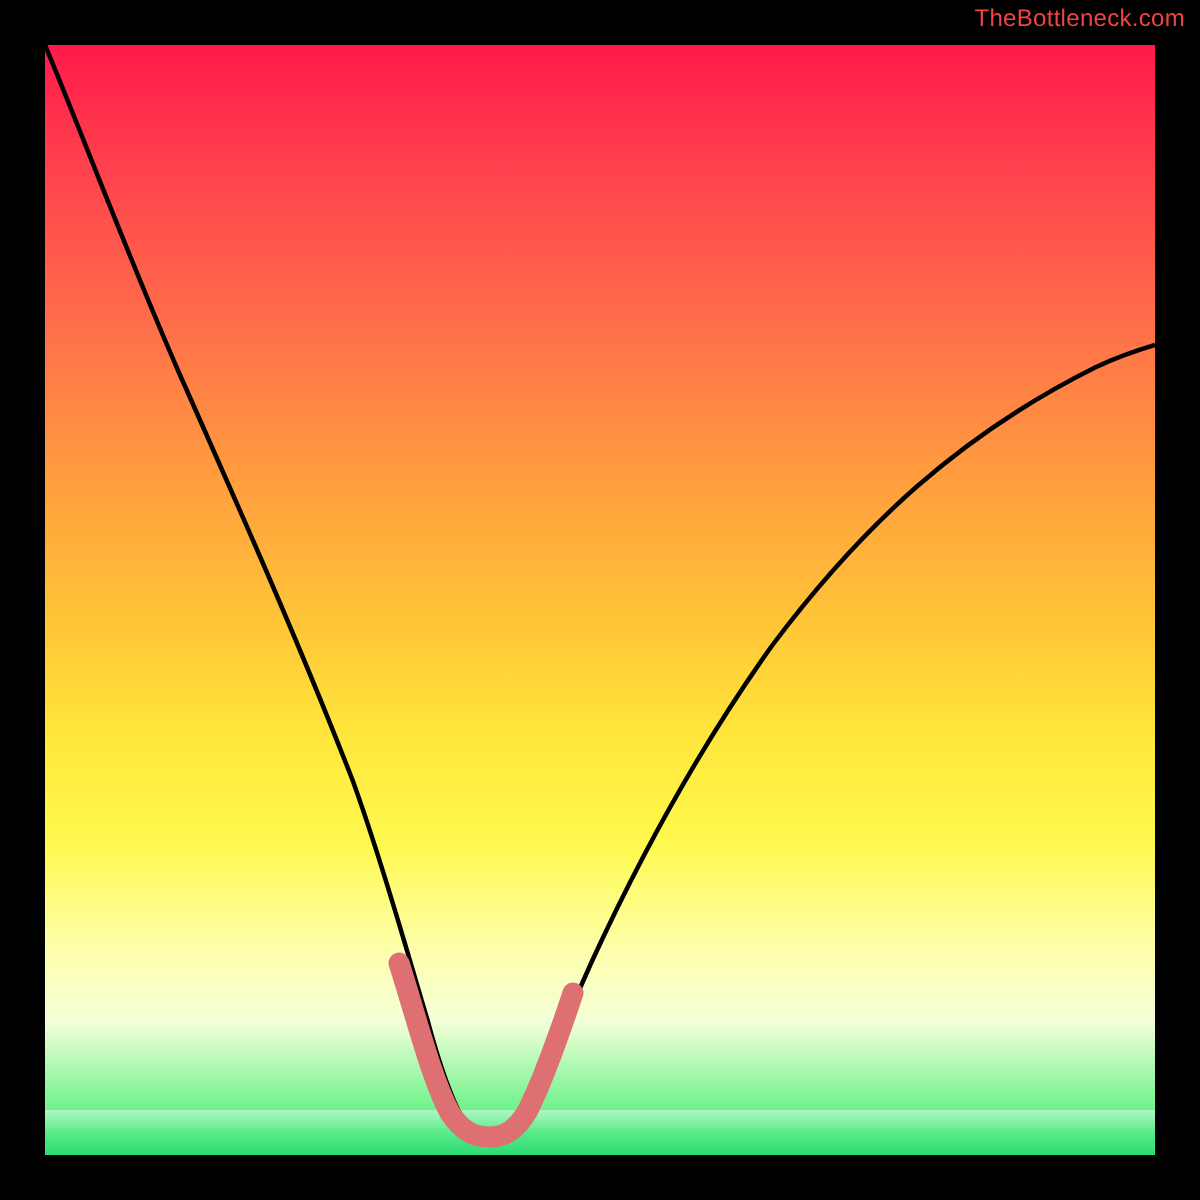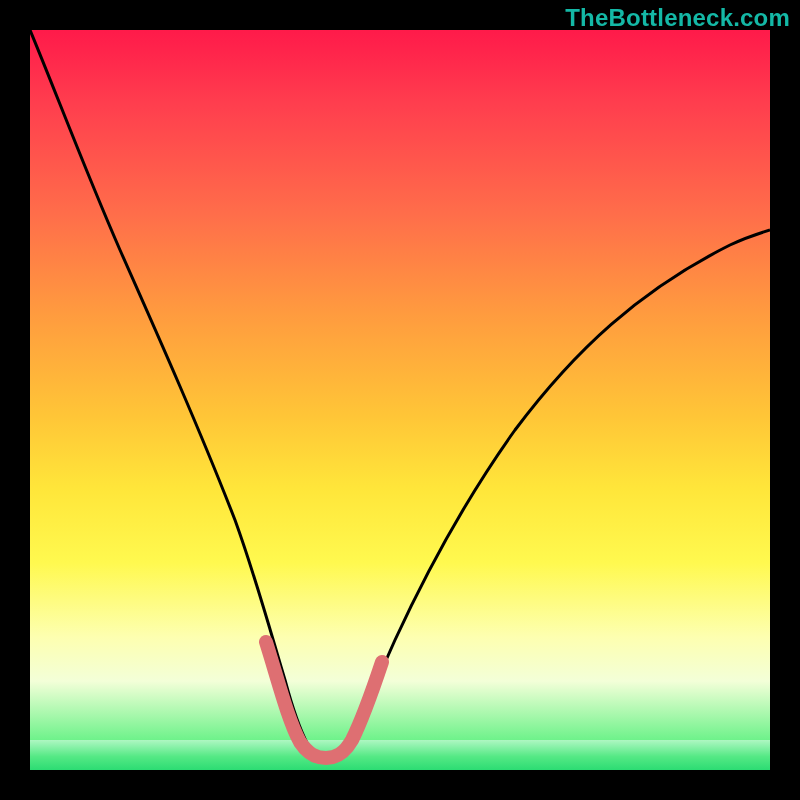--- a/index.html
+++ b/index.html
@@ -72,10 +72,10 @@
     position: absolute;
     top: 4px;
     right: 10px;
-    color: #14b8a6;
-    font-size: 24px;
+    color: #ef4444;
+    font-size: 16px;
     letter-spacing: 0.2px;
-    font-weight: 700;
+    font-weight: 400;
   }
 </style>
 </head>

